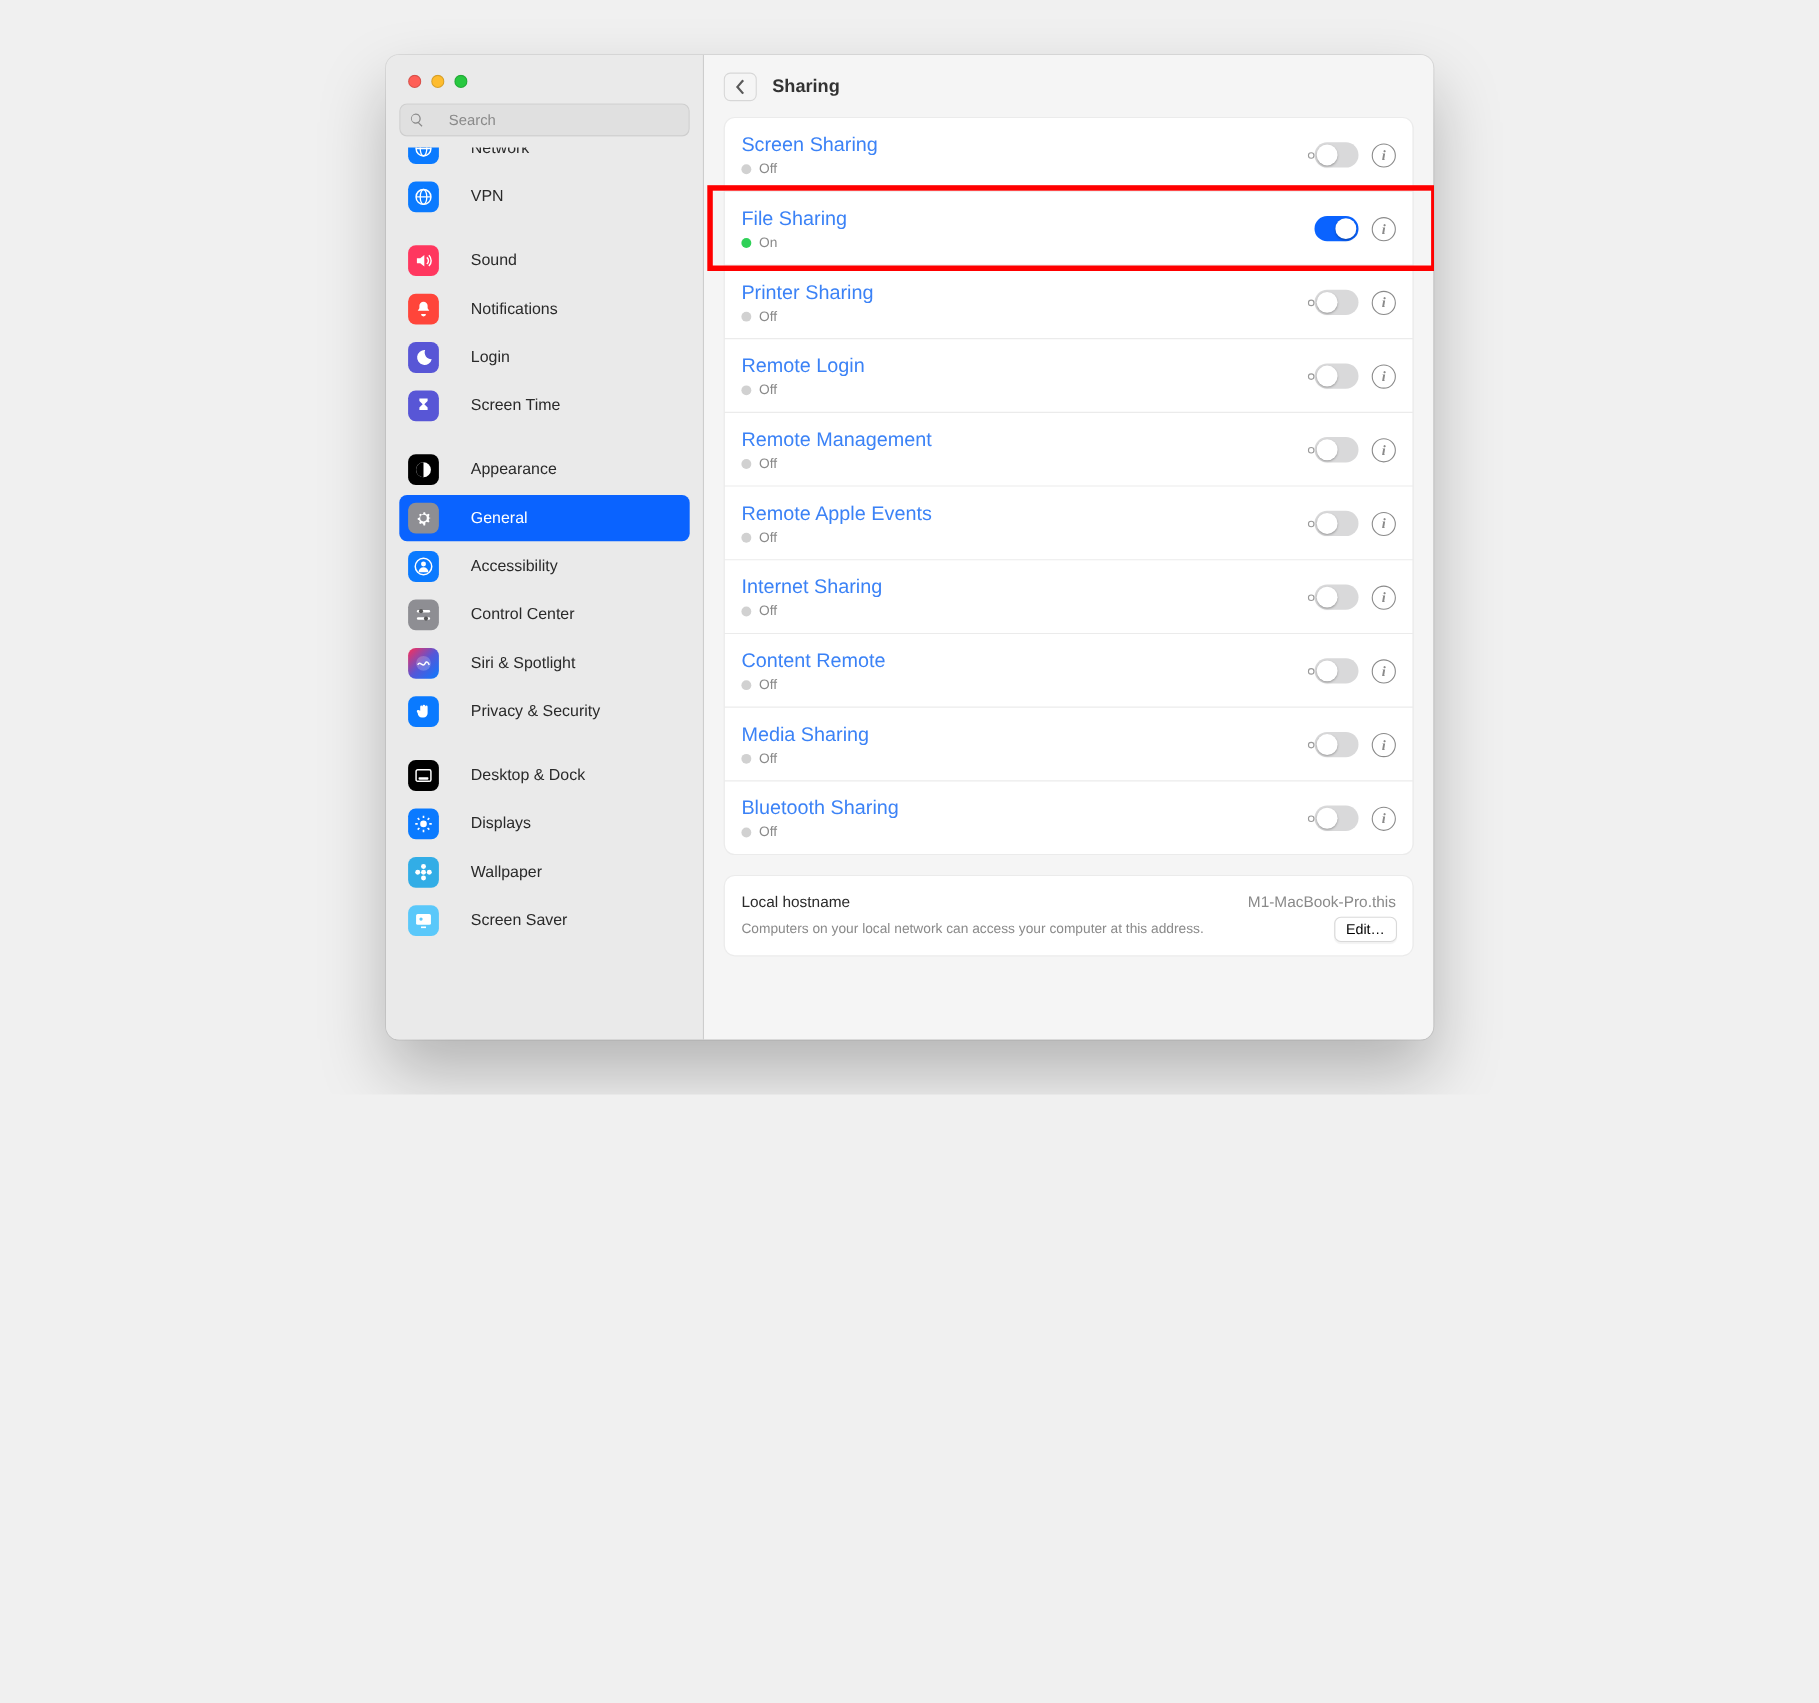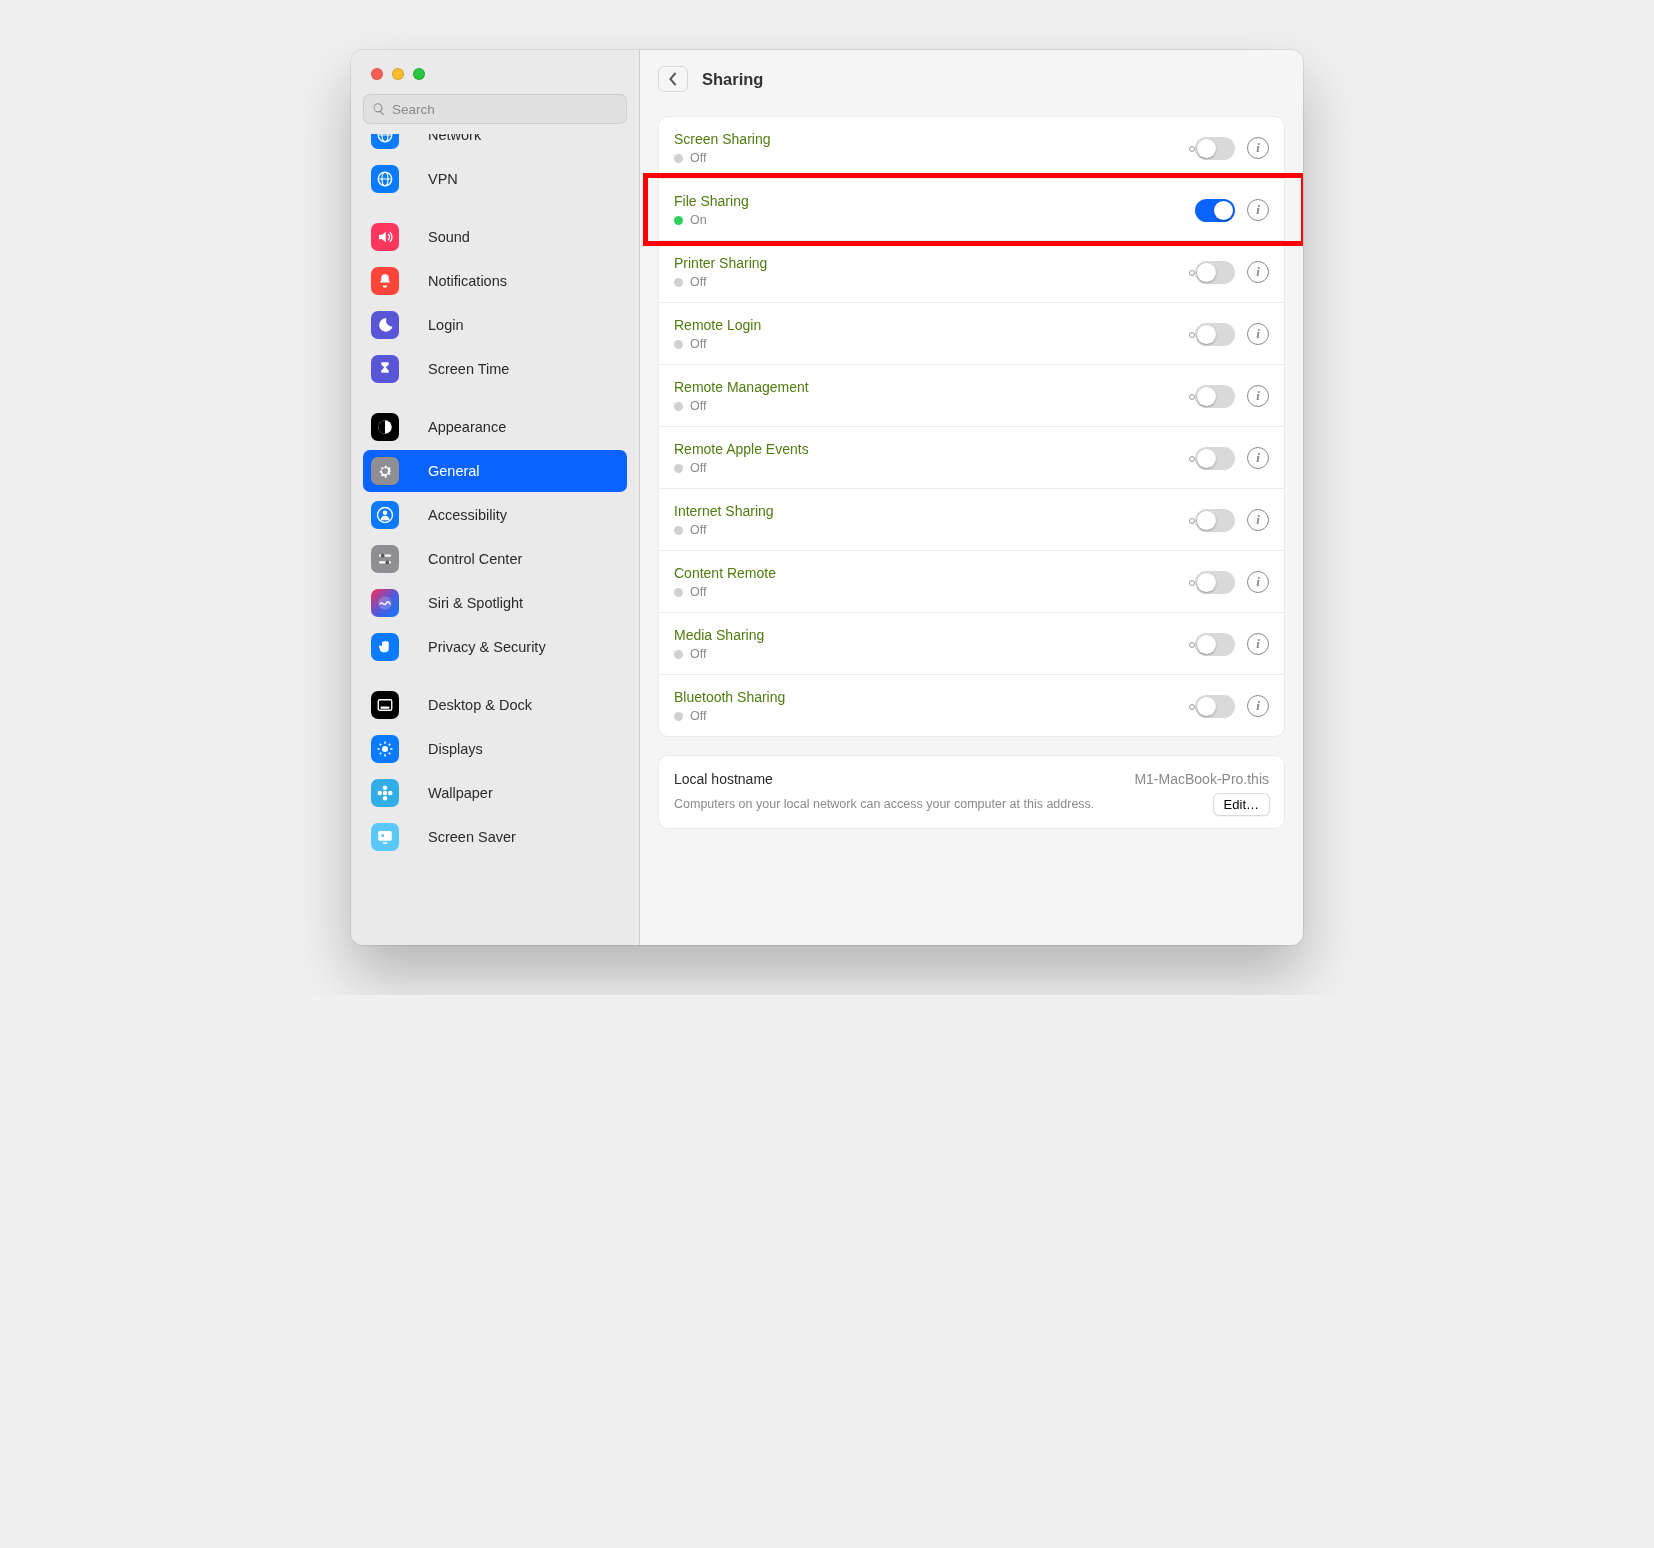--- a/index.html
+++ b/index.html
@@ -105,7 +105,6 @@
     display: flex;
     flex-direction: column;
     overflow: hidden;
-    gap: 10px;
   }
   .header {
     display: flex; align-items: center;

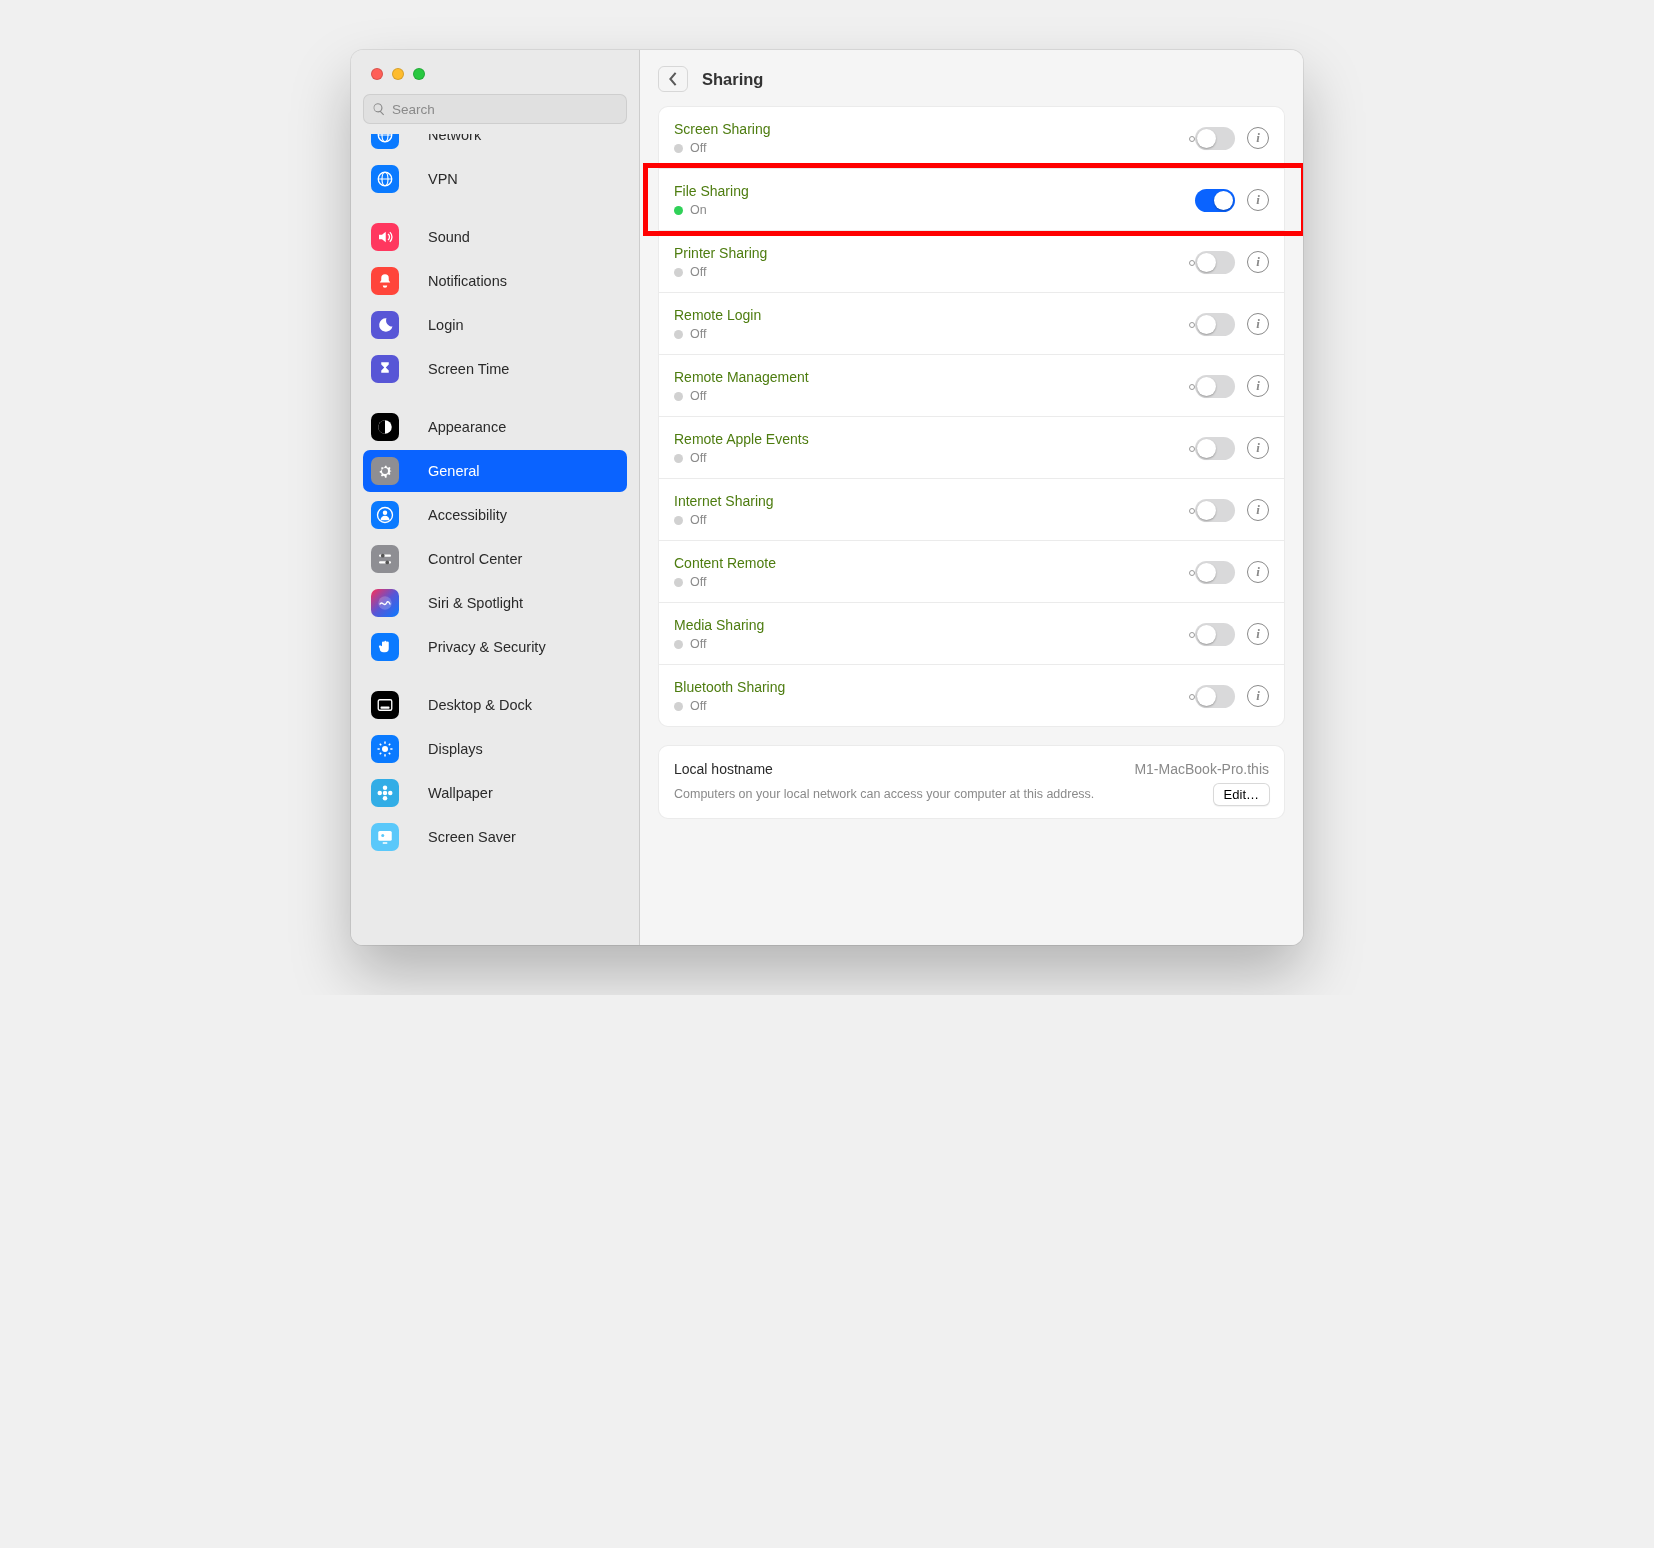--- a/index.html
+++ b/index.html
@@ -50,7 +50,7 @@
     display: flex;
     align-items: center;
     padding: 0 8px;
-    gap: 6px;
+    gap: 22px;
     color: #8a8a8a;
     font-size: 13.5px;
   }

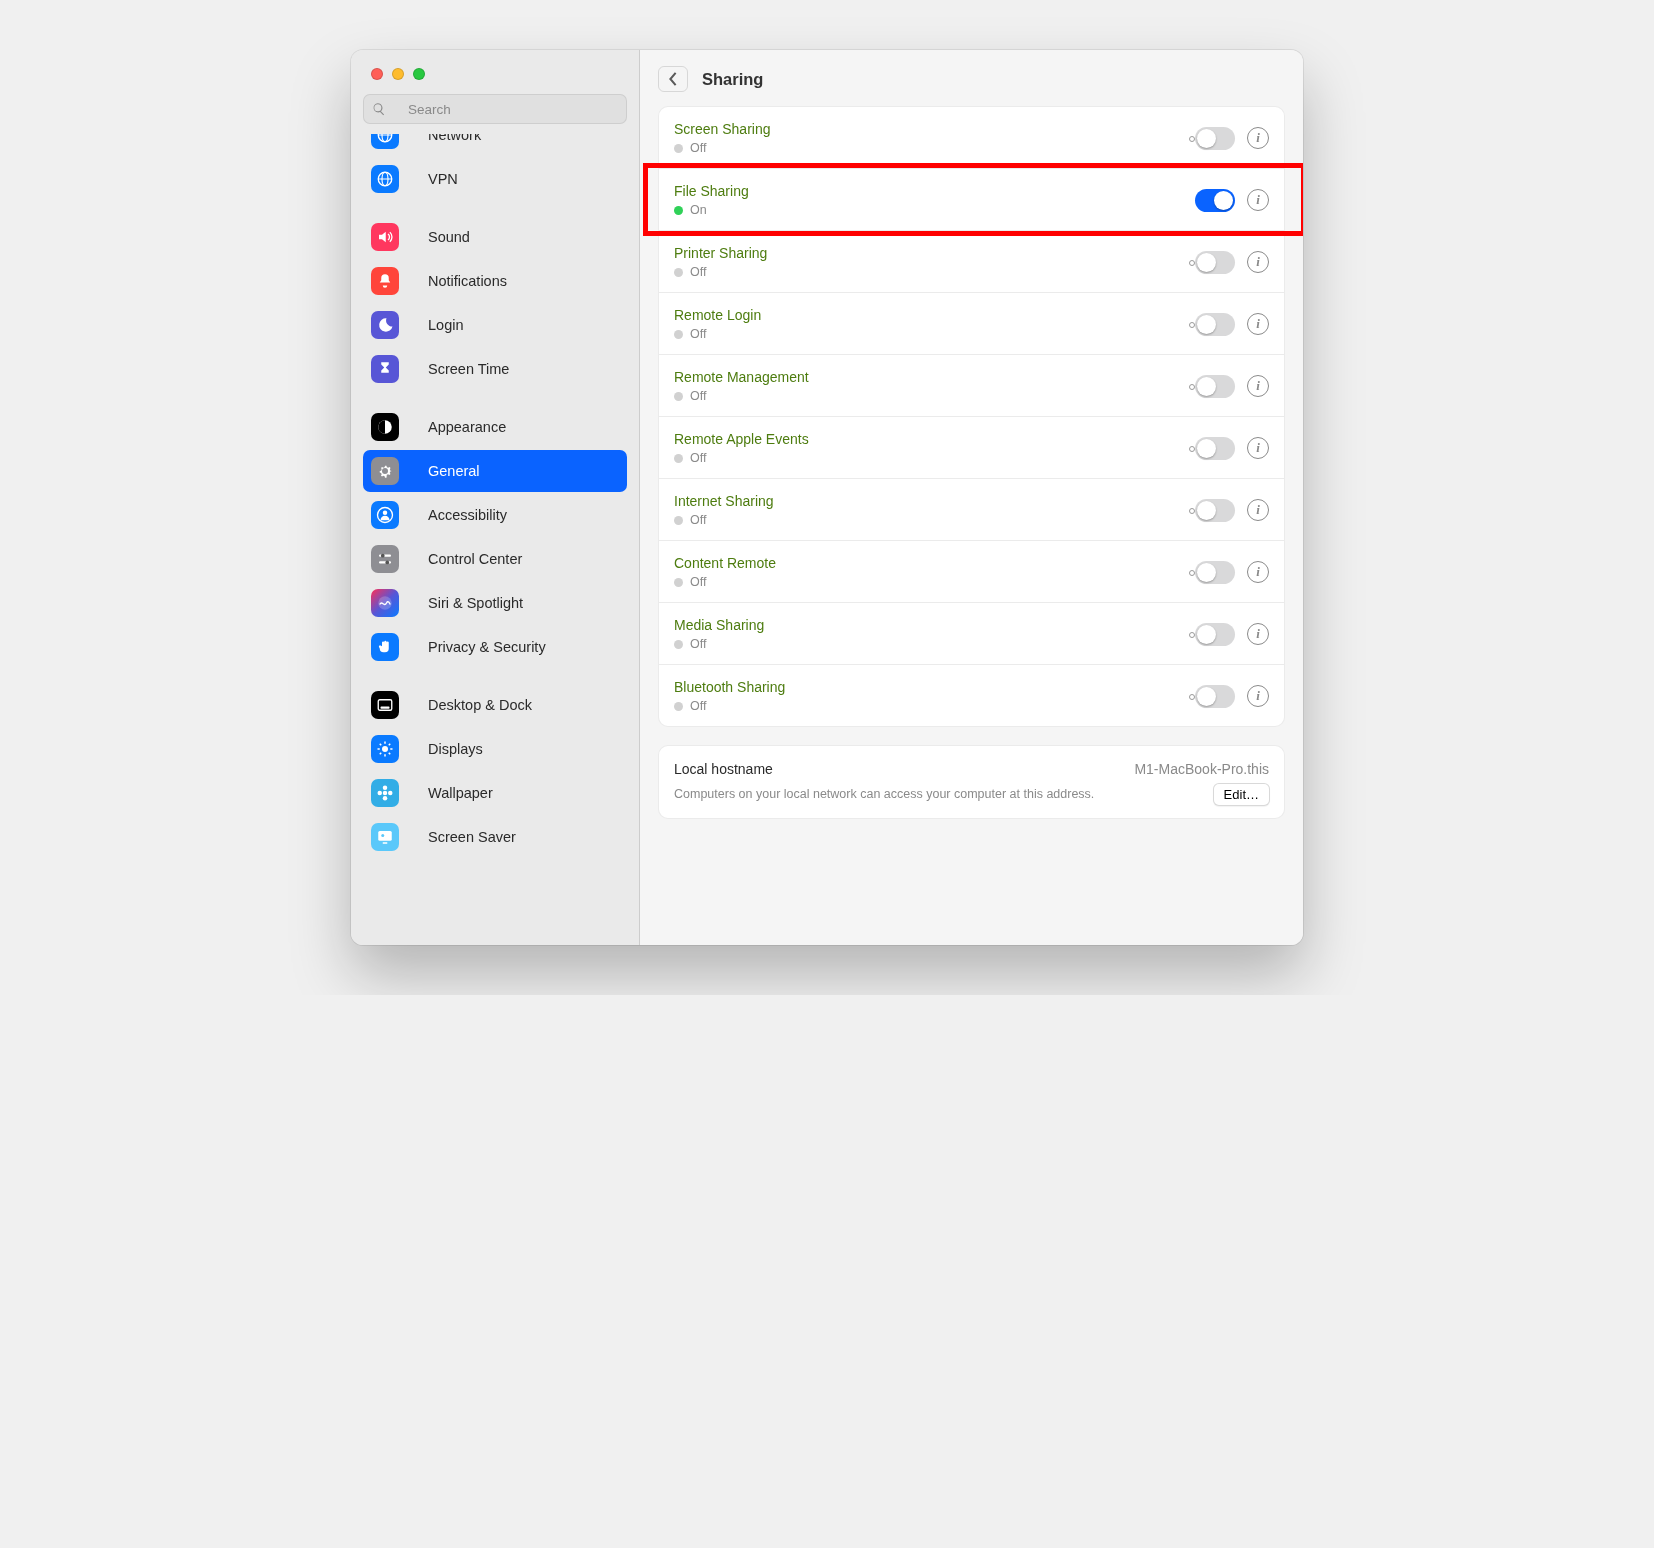--- a/index.html
+++ b/index.html
@@ -135,7 +135,7 @@
   }
   .row + .row { border-top:1px solid rgba(0,0,0,0.08); }
   .row-main { flex:1; }
-  .row-title { font-size: 14px; color:#4d7c0f; margin-bottom:4px; }
+  .row-title { font-size: 18px; color:#3b82f6; margin-bottom:4px; }
   .row-sub { font-size:12.5px; display:flex; align-items:center; gap:7px; }
   .status-dot { width:9px; height:9px; border-radius:50%; }
   .status-dot.off { background:#d1d1d1; }

